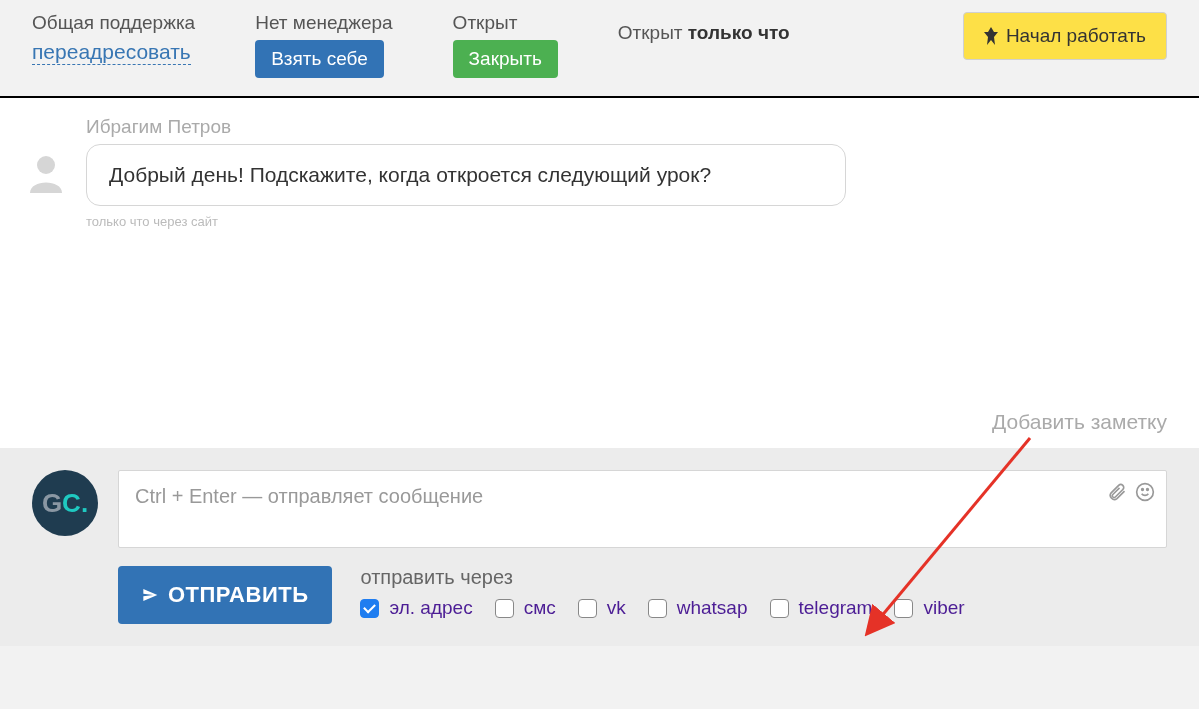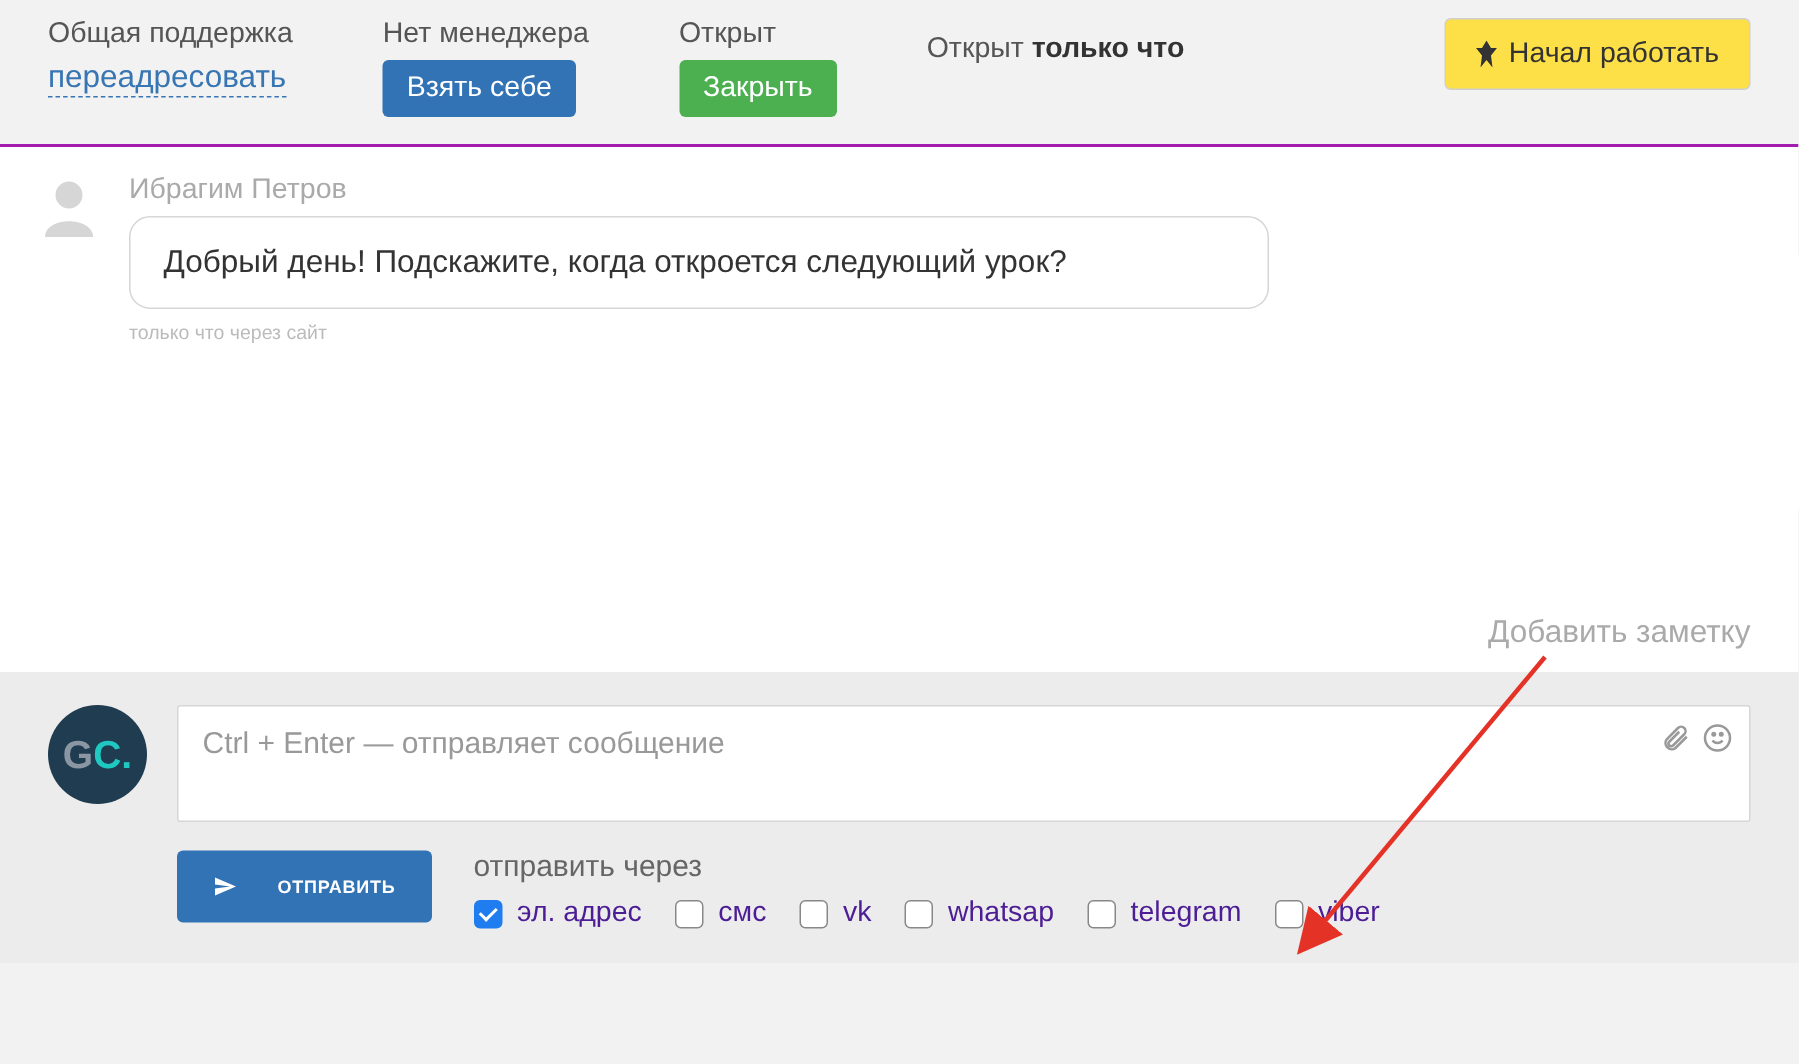--- a/index.html
+++ b/index.html
@@ -16,7 +16,7 @@
     align-items: flex-start;
     padding: 12px 32px 18px 32px;
     background: #f2f2f2;
-    border-bottom: 2px solid #a21caf;
+    border-bottom: 2px solid #000000;
     gap: 60px;
   }
   .tb-item { display: flex; flex-direction: column; gap: 6px; }

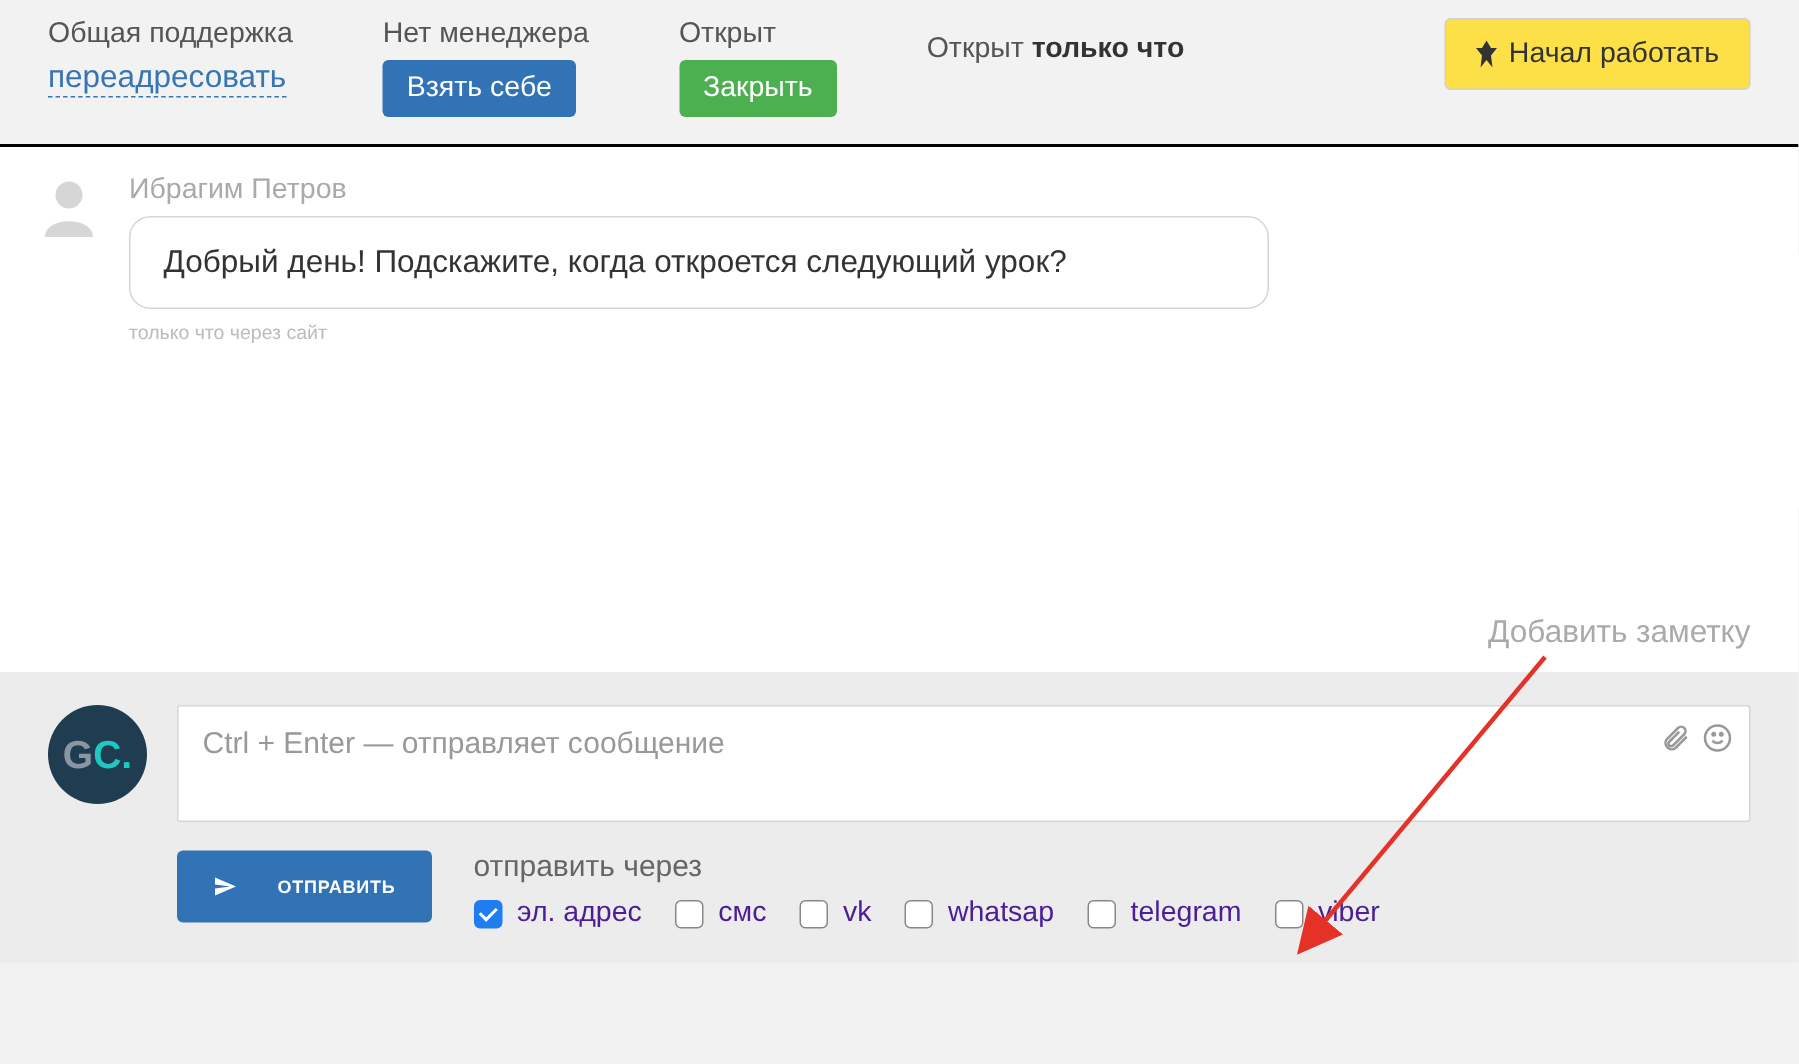--- a/index.html
+++ b/index.html
@@ -61,7 +61,7 @@
     min-height: 350px;
     position: relative;
   }
-  .msg { display: flex; gap: 18px; }
+  .msg { display: flex; gap: 18px; align-items: center; }
   .avatar-user {
     width: 44px; height: 44px;
     position: relative;

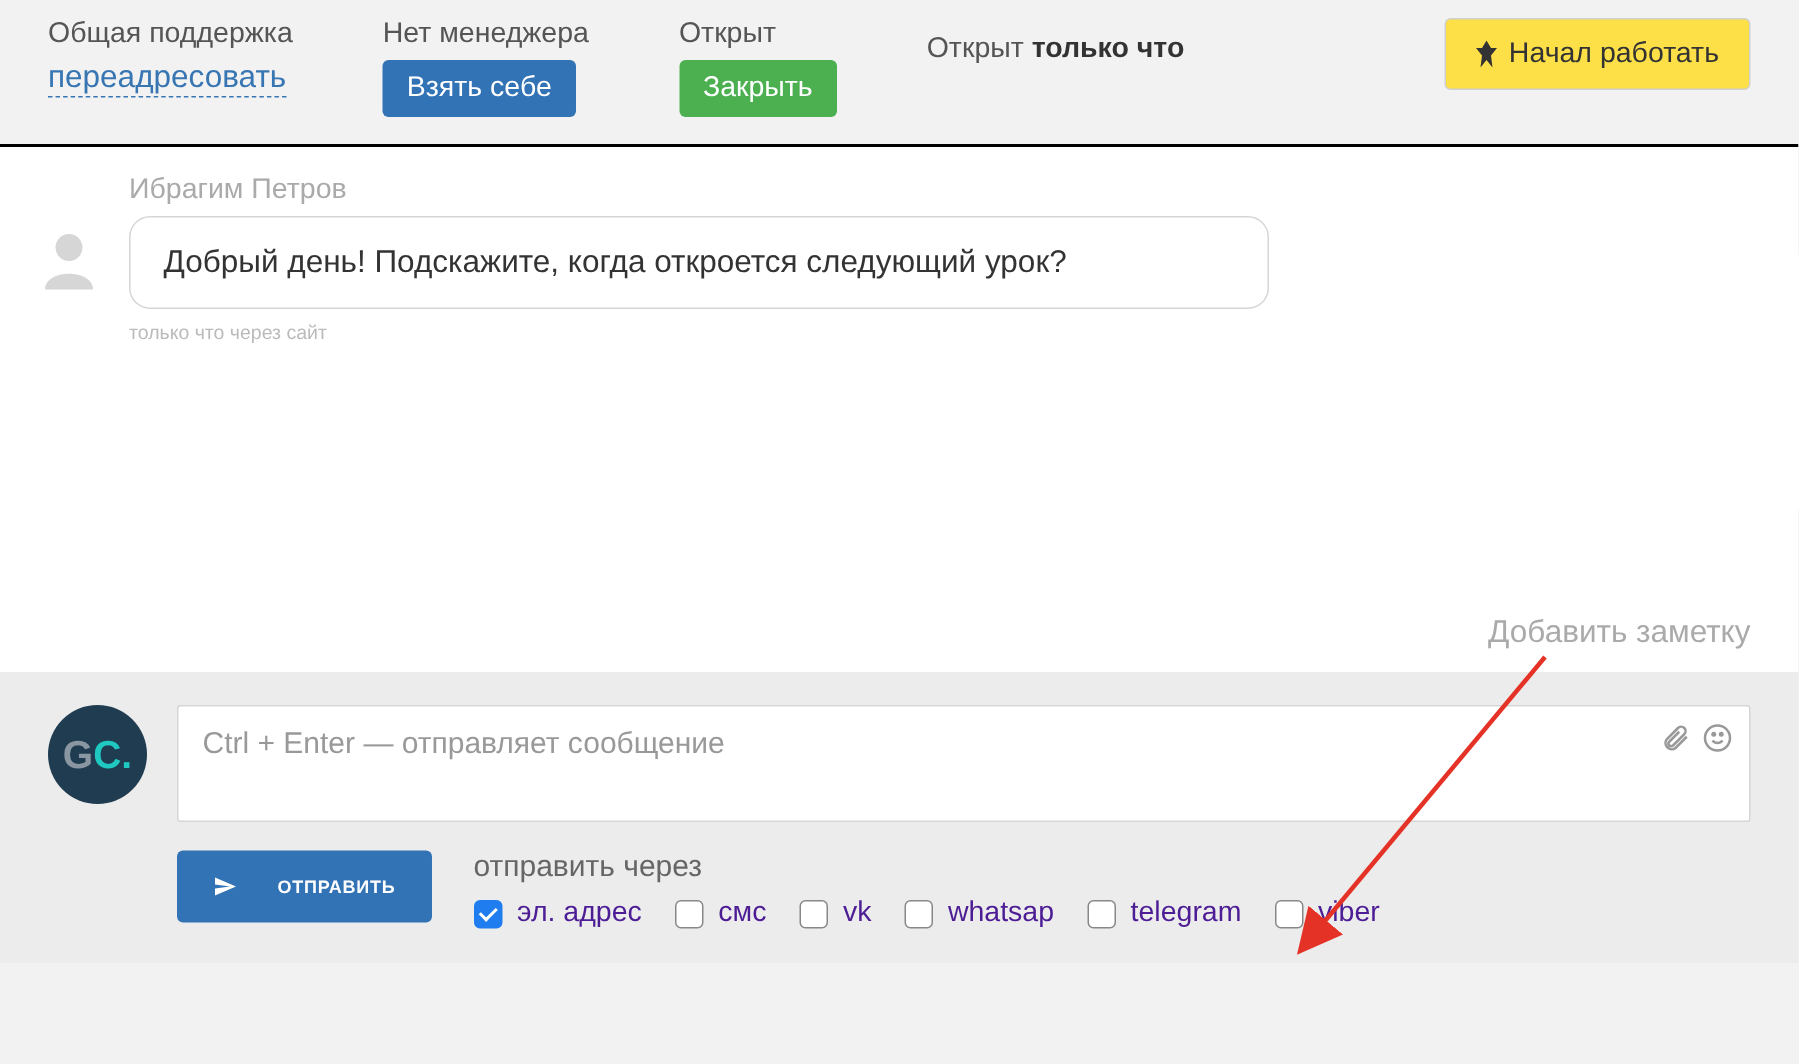--- a/index.html
+++ b/index.html
@@ -141,12 +141,12 @@
     border: none;
     border-radius: 4px;
     padding: 16px 24px;
-    font-size: 12px;
+    font-size: 22px;
     font-weight: 600;
     letter-spacing: 0.5px;
     display: flex;
     align-items: center;
-    gap: 27px;
+    gap: 10px;
     cursor: pointer;
   }
   .channels { display: flex; flex-direction: column; gap: 8px; flex:1; }

